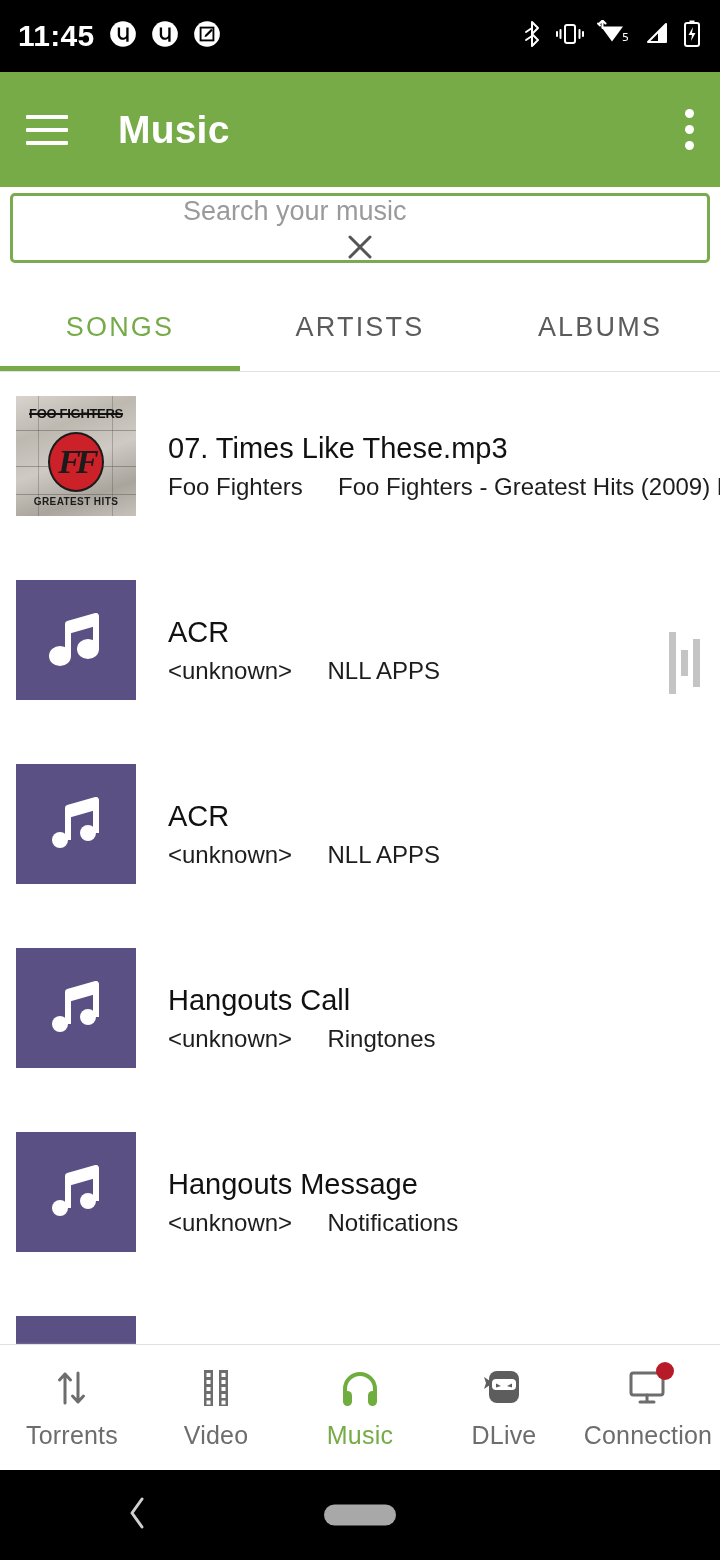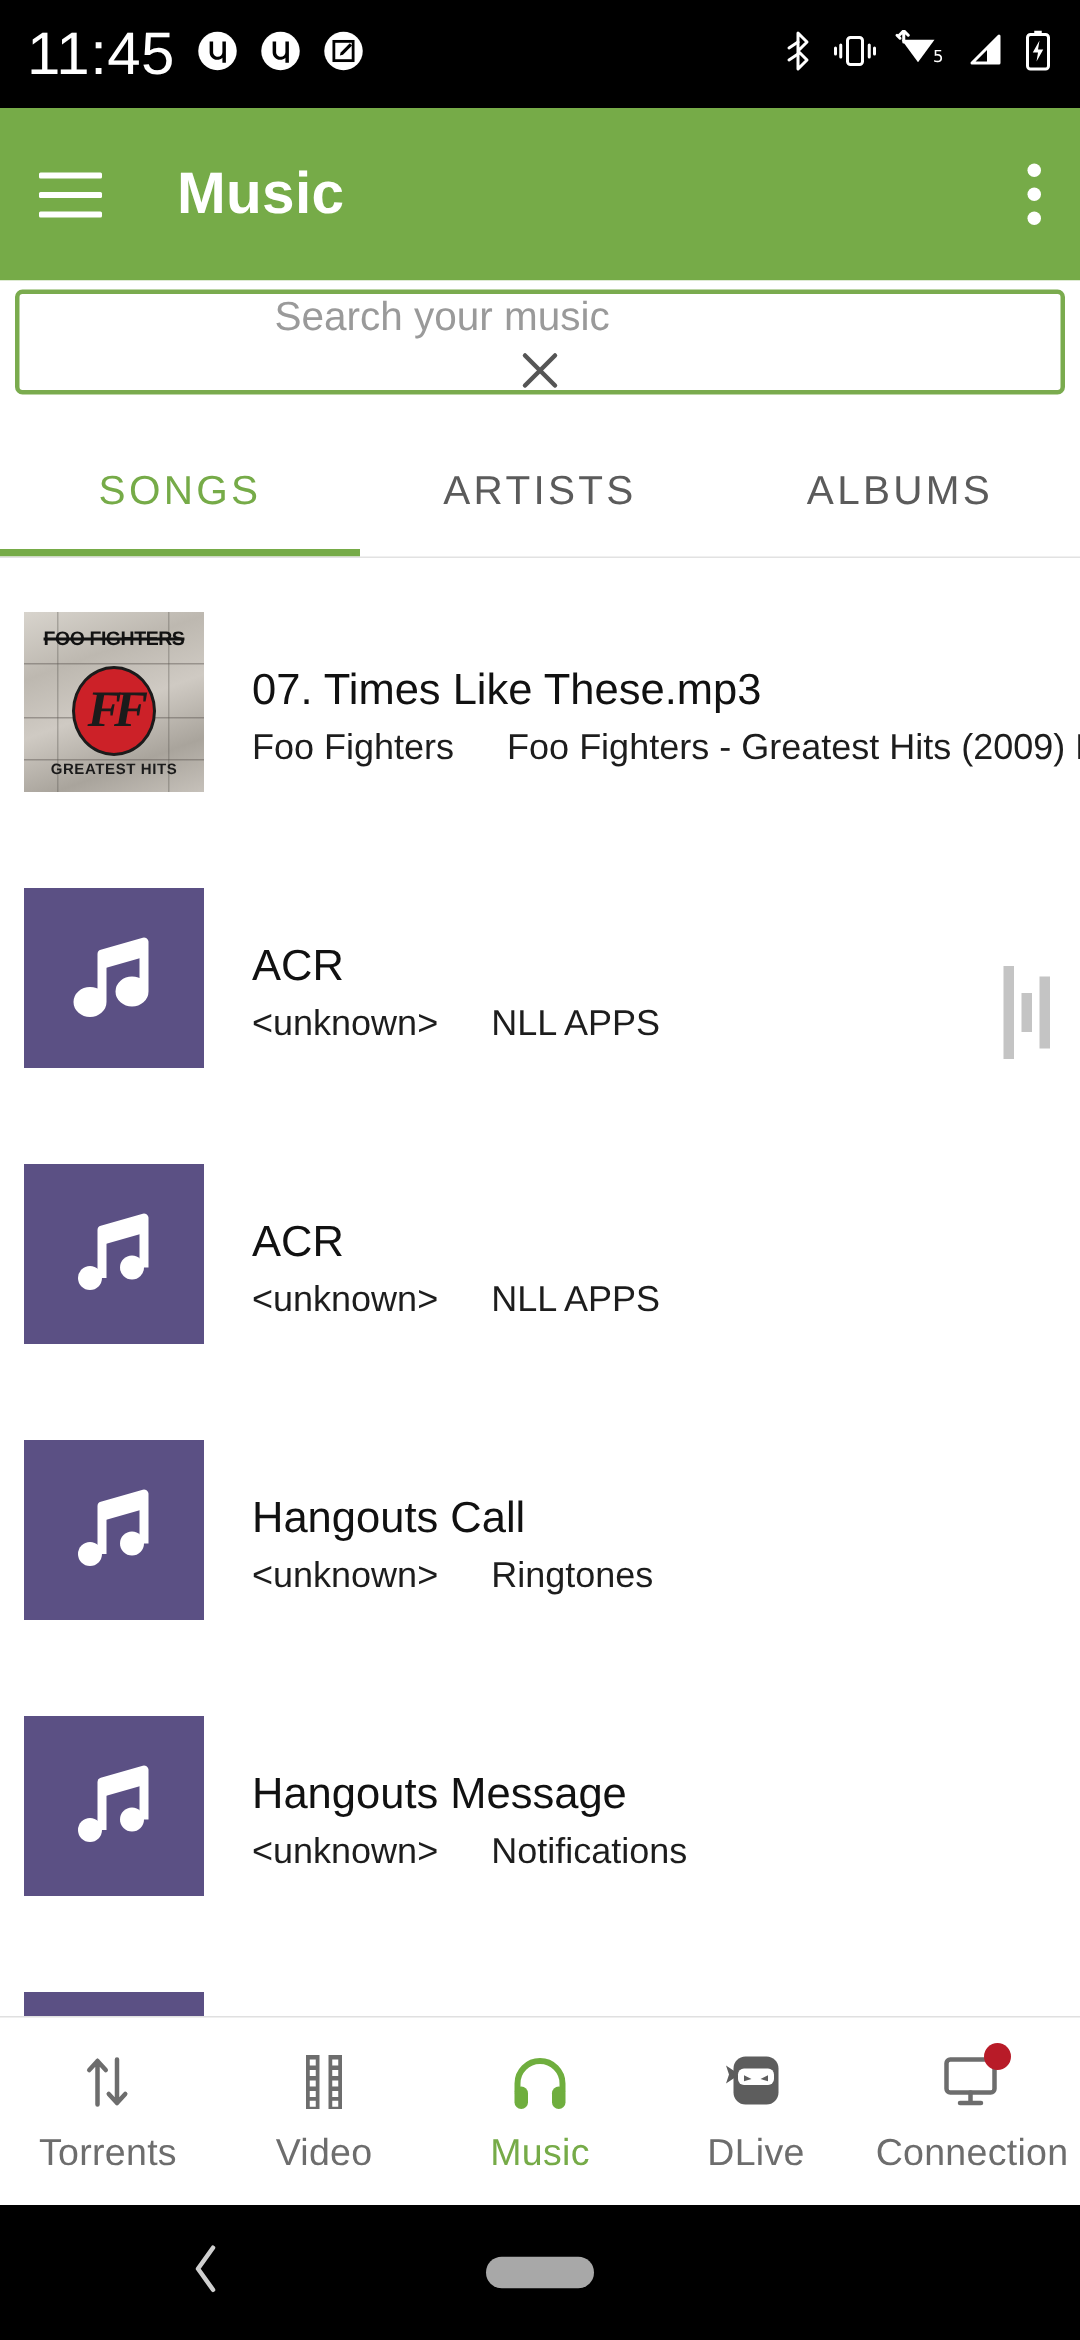--- a/index.html
+++ b/index.html
@@ -18,7 +18,7 @@
     padding:0 18px; color:#fff;
   }
   .status-left { display:flex; align-items:center; gap:14px; }
-  .clock { font-size:40px; font-weight:400; letter-spacing:.3px; color:#fff; }
+  .clock { font-size:30px; font-weight:700; letter-spacing:.3px; color:#fff; }
   .status-right { margin-left:auto; display:flex; align-items:center; gap:11px; }
   .sicon { display:block; }
 

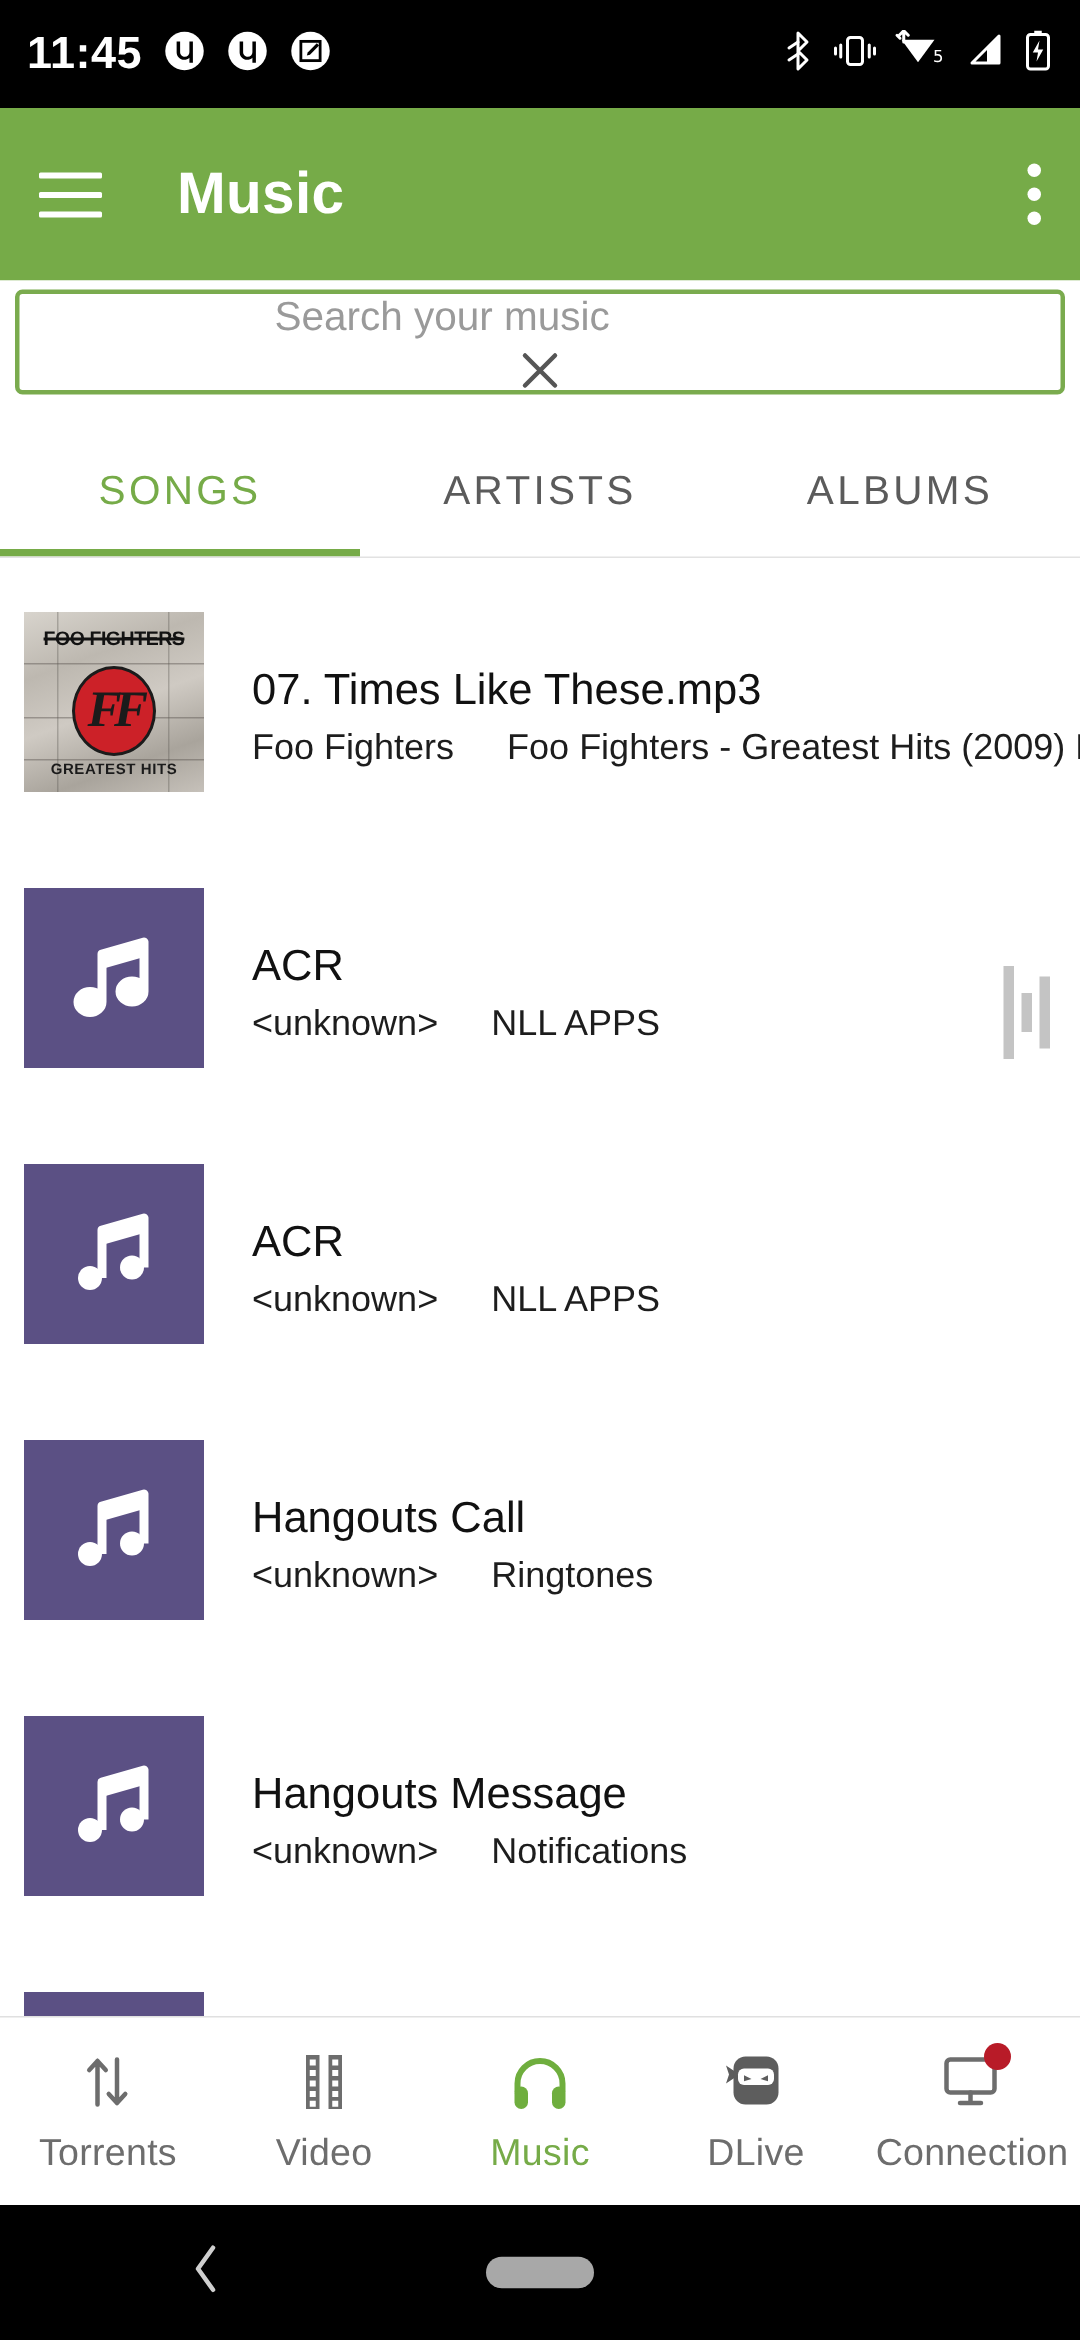--- a/index.html
+++ b/index.html
@@ -69,7 +69,7 @@
 
   
   .list {
-    position:absolute; top:396px; left:0; width:720px; height:972px;
+    position:absolute; top:384px; left:0; width:720px; height:972px;
     overflow:hidden; background:#fff;
   }
   .row { position:relative; height:184px; display:flex; align-items:flex-start; padding-left:16px; }

